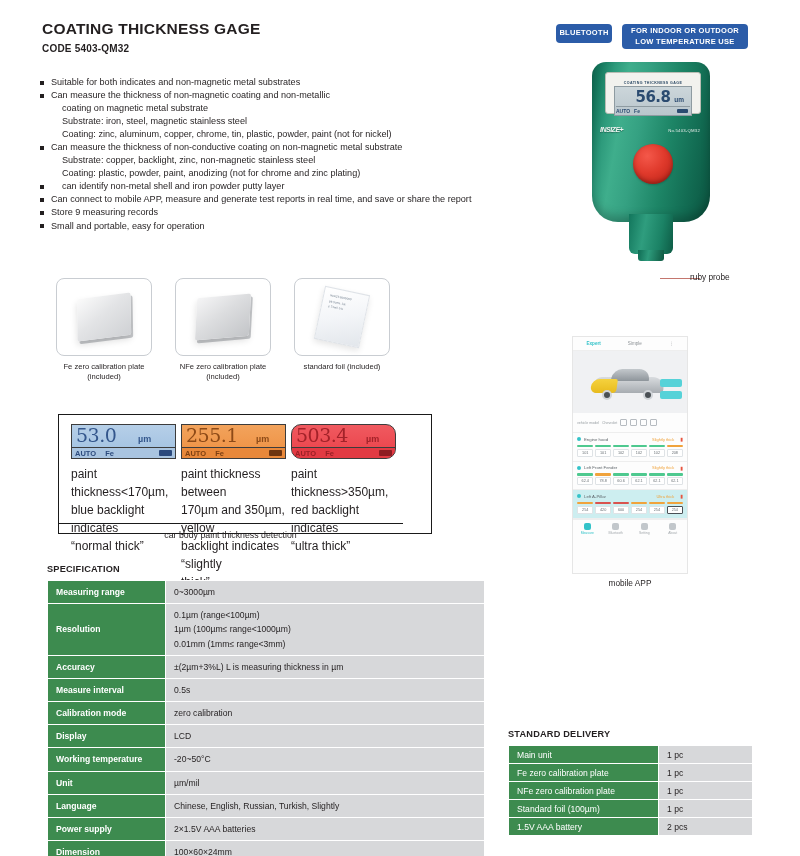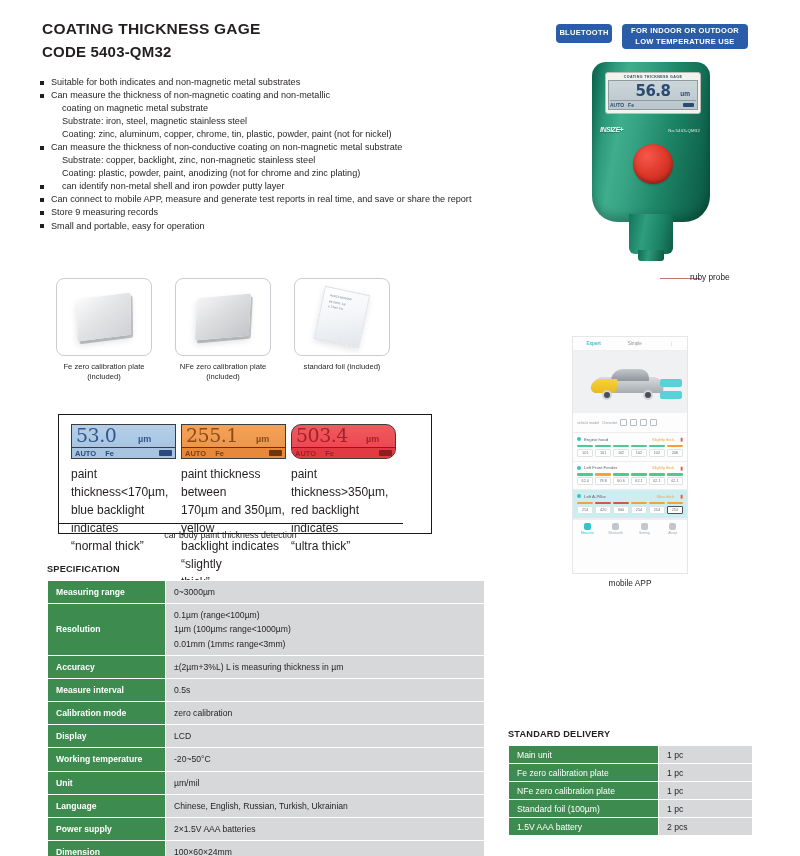--- a/index.html
+++ b/index.html
@@ -22,7 +22,7 @@
   }
   #product-code {
     position: absolute; left: 42px; top: 43px;
-    font-size: 15px; font-weight: bold; letter-spacing: .2px;
+    font-size: 10px; font-weight: bold; letter-spacing: .2px;
   }
 
   

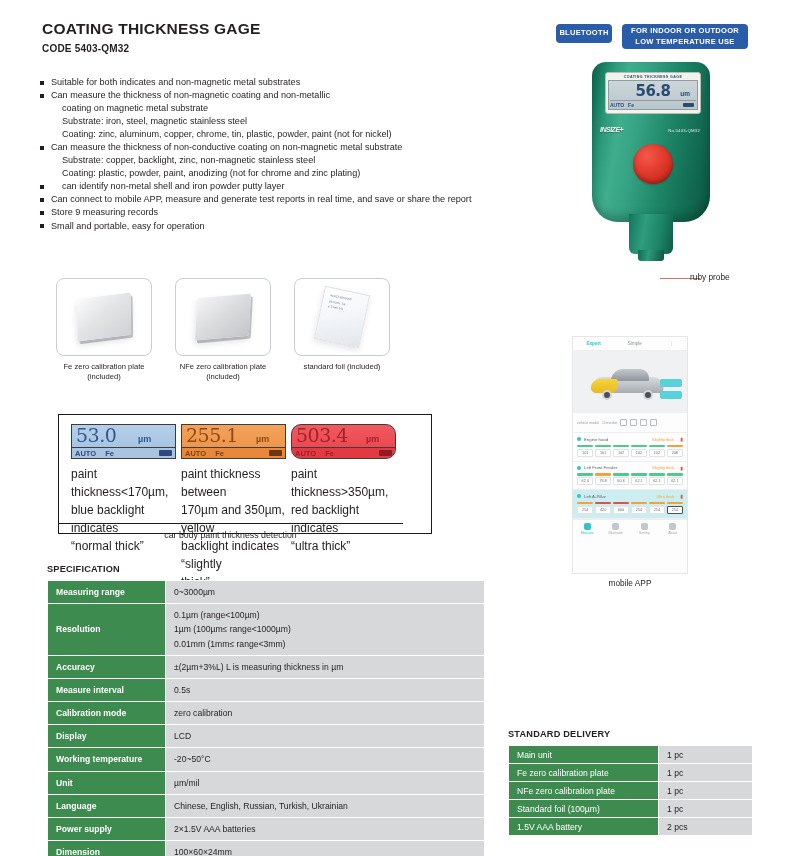--- a/index.html
+++ b/index.html
@@ -90,7 +90,7 @@
     background: #f2f2ee;
     border-radius: 3px;
     border: 1px solid #b9bdb4;
-    padding: 2px;
+    padding: 8px;
   }
   .dev-lcd-title {
     font-size: 3.6px; font-weight: bold; text-align: center;

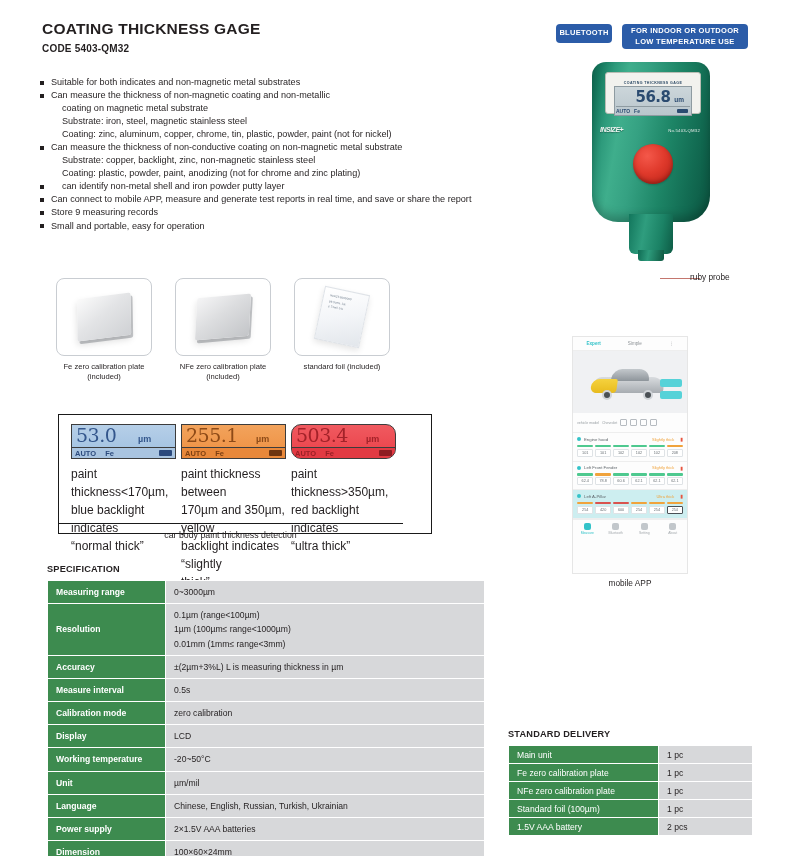--- a/index.html
+++ b/index.html
@@ -714,7 +714,7 @@
       <tr>
         <td class="k">Language</td>
         <td class="v">
-          <div>Chinese, English, Russian, Turkish, Ukrainian</div>
+          <div>Chinese, English, Russian, Turkish, Slightly</div>
         </td>
       </tr>
       <tr>

